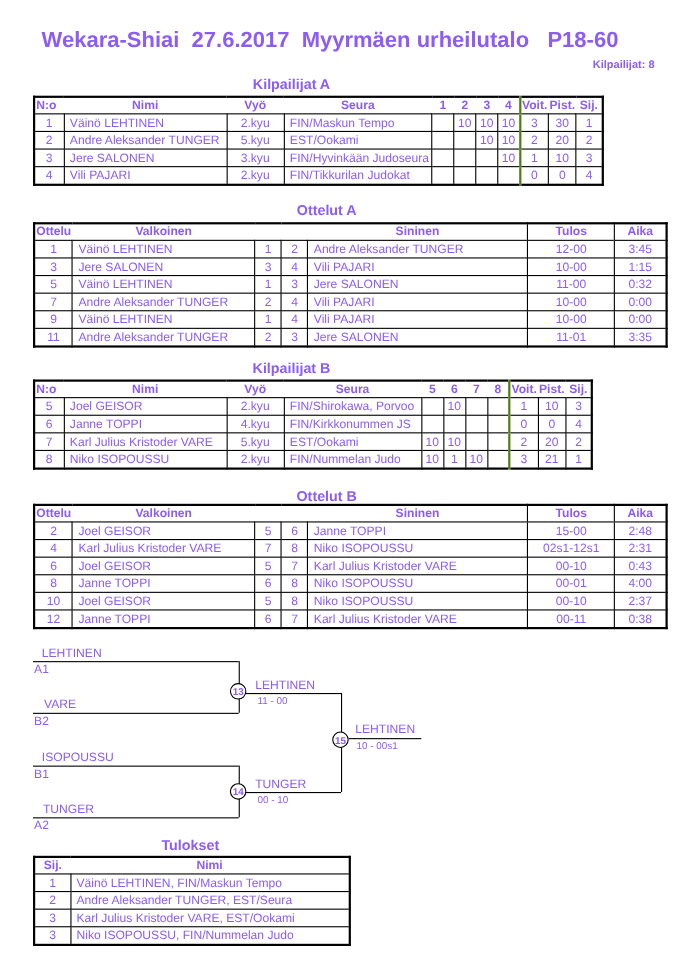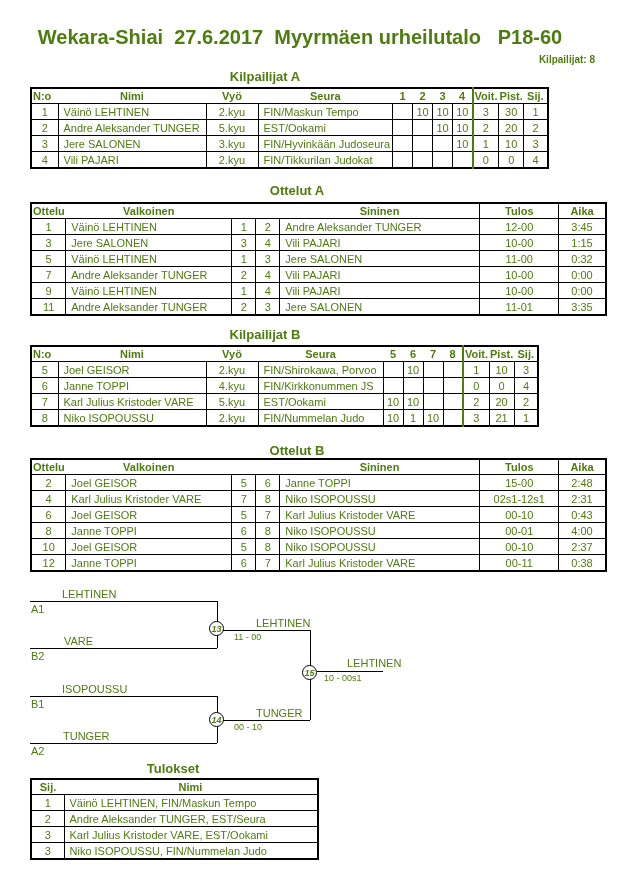--- a/index.html
+++ b/index.html
@@ -3,7 +3,7 @@
 <meta charset="utf-8">
 <style>
   html,body{margin:0;padding:0;background:#fff;}
-  .sheet{position:relative;width:630px;height:891px;background:#fff;color:#4d7c0f;
+  .sheet{position:relative;width:630px;height:891px;background:#fff;color:#8b5cf6;
          font-family:"Liberation Sans",sans-serif;overflow:hidden;}
 
   .page-title{position:absolute;top:26px;left:0;width:600px;text-align:center;

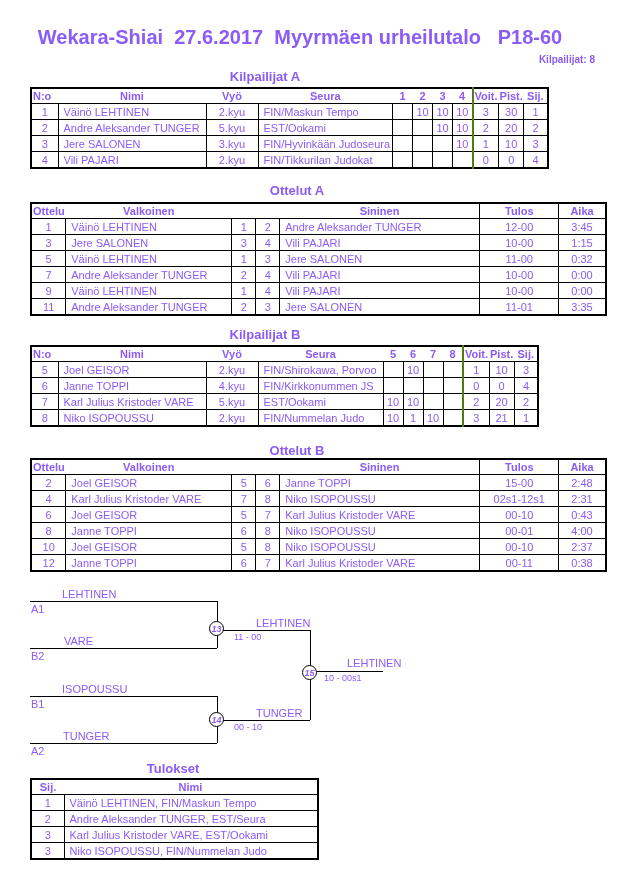--- a/index.html
+++ b/index.html
@@ -40,7 +40,7 @@
   .bracket{position:absolute;top:585px;left:0;width:630px;height:195px;}
   .hline{position:absolute;border-top:1px solid #000;height:0;}
   .vline{position:absolute;border-left:1px solid #000;width:0;}
-  .b-name{position:absolute;font-size:11px;white-space:nowrap;margin-left:24px;}
+  .b-name{position:absolute;font-size:11px;white-space:nowrap;}
   .b-seed{position:absolute;font-size:11px;white-space:nowrap;}
   .b-score{position:absolute;font-size:9px;white-space:nowrap;}
   .match-circle{position:absolute;width:13px;height:13px;border:1px solid #000;

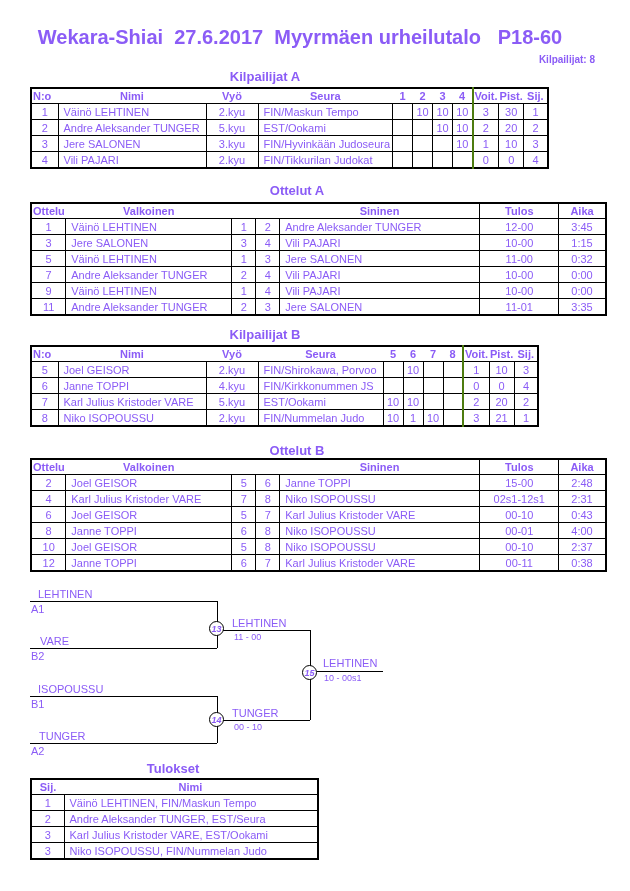--- a/index.html
+++ b/index.html
@@ -45,7 +45,7 @@
   .b-score{position:absolute;font-size:9px;white-space:nowrap;}
   .match-circle{position:absolute;width:13px;height:13px;border:1px solid #000;
                 border-radius:50%;background:#fff;font-size:9px;font-weight:bold;
-                display:flex;align-items:center;justify-content:center;z-index:2;font-style:italic;}
+                display:flex;align-items:center;justify-content:center;z-index:2;}
 </style>
 </head>
 <body>

